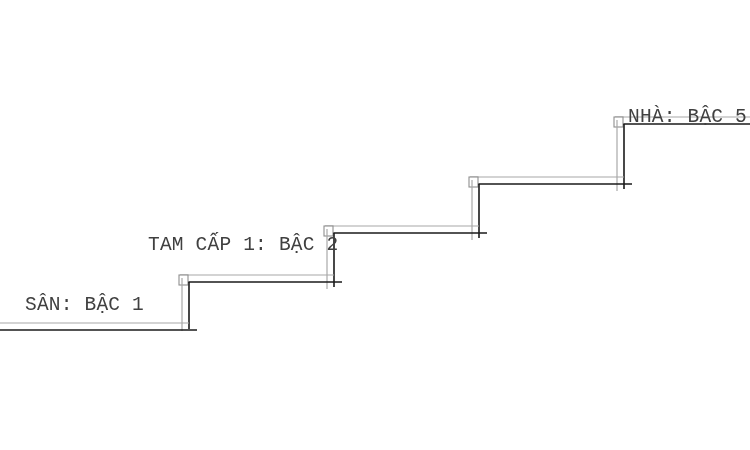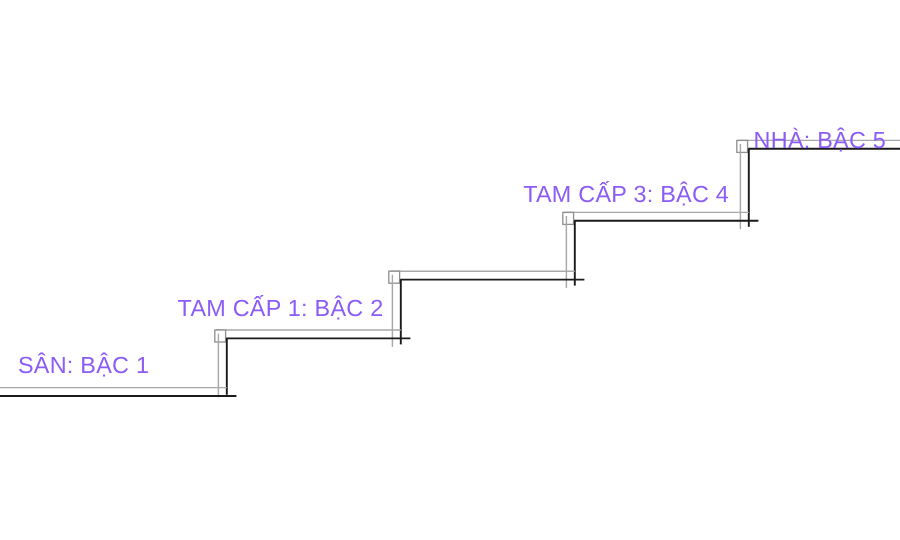--- a/index.html
+++ b/index.html
@@ -30,10 +30,10 @@
   }
   .step-label {
     position: absolute;
-    font-family: Liberation Sans, sans-serif;
+    font-family: Liberation Mono, monospace;
     font-size: 19.5px;
     letter-spacing: 0.2px;
-    color: #8b5cf6;
+    color: #404040;
     white-space: nowrap;
     line-height: 1;
   }

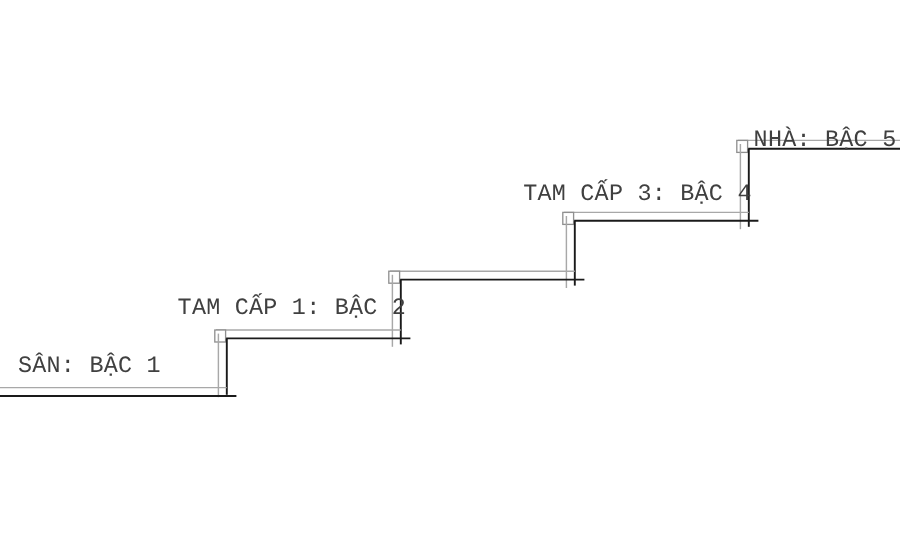--- a/index.html
+++ b/index.html
@@ -94,7 +94,6 @@
   <div class="step-label" style="left:148px; top:248px;">TAM CẤP 1: BẬC 2</div>
 
 
-  <div class="step-label" style="left:436px; top:153px;">TAM CẤP 3: BẬC 4</div>
 
   <div class="step-label" style="left:628px; top:108px;">NHÀ: BẬC 5</div>
 

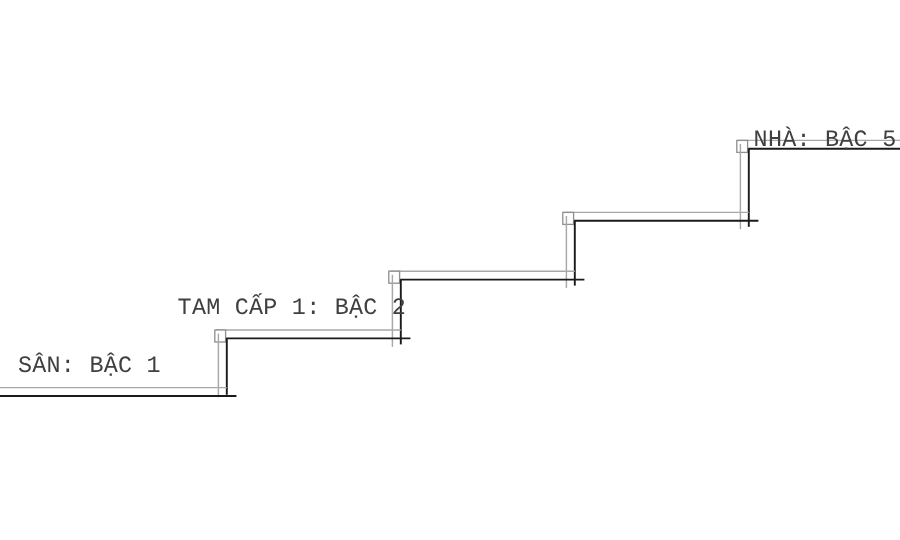--- a/index.html
+++ b/index.html
@@ -91,7 +91,7 @@
 
   <div class="step-label" style="left:15px; top:296px;">SÂN: BẬC 1</div>
 
-  <div class="step-label" style="left:148px; top:248px;">TAM CẤP 1: BẬC 2</div>
+  <div class="step-label" style="left:148px; top:236px;">TAM CẤP 1: BẬC 2</div>
 
 
 

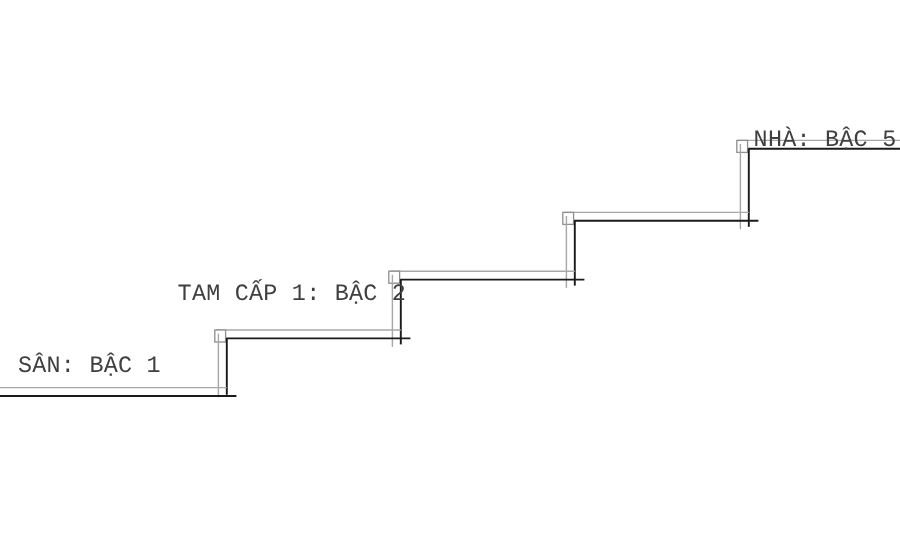--- a/index.html
+++ b/index.html
@@ -89,7 +89,7 @@
 
   </svg>
 
-  <div class="step-label" style="left:15px; top:296px;">SÂN: BẬC 1</div>
+  <div class="step-label" style="left:25px; top:296px;">SÂN: BẬC 1</div>
 
   <div class="step-label" style="left:148px; top:236px;">TAM CẤP 1: BẬC 2</div>
 

